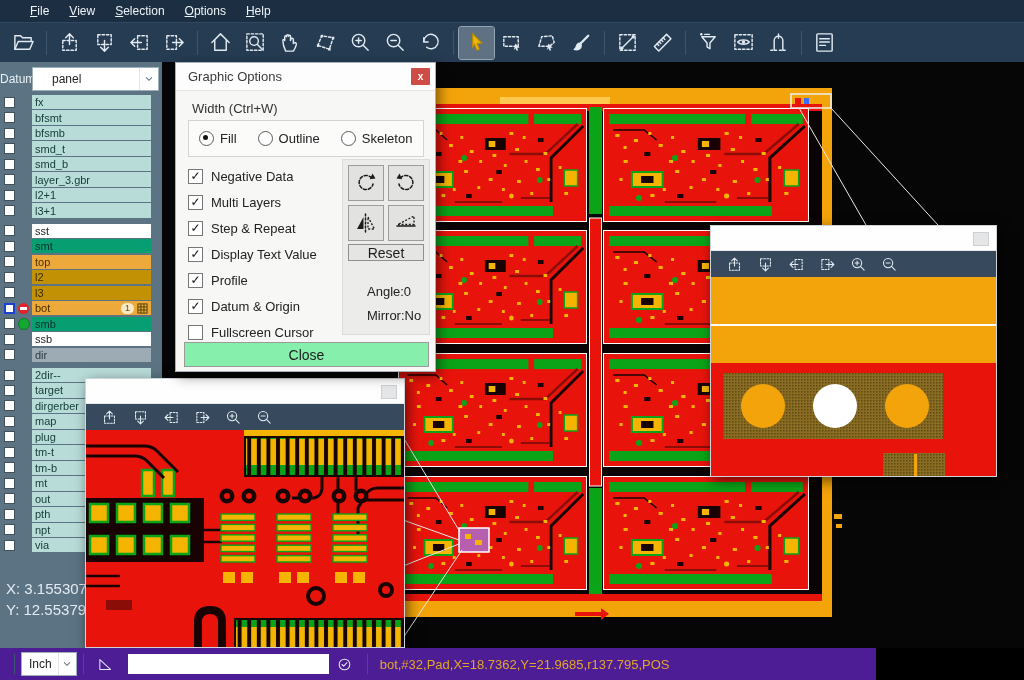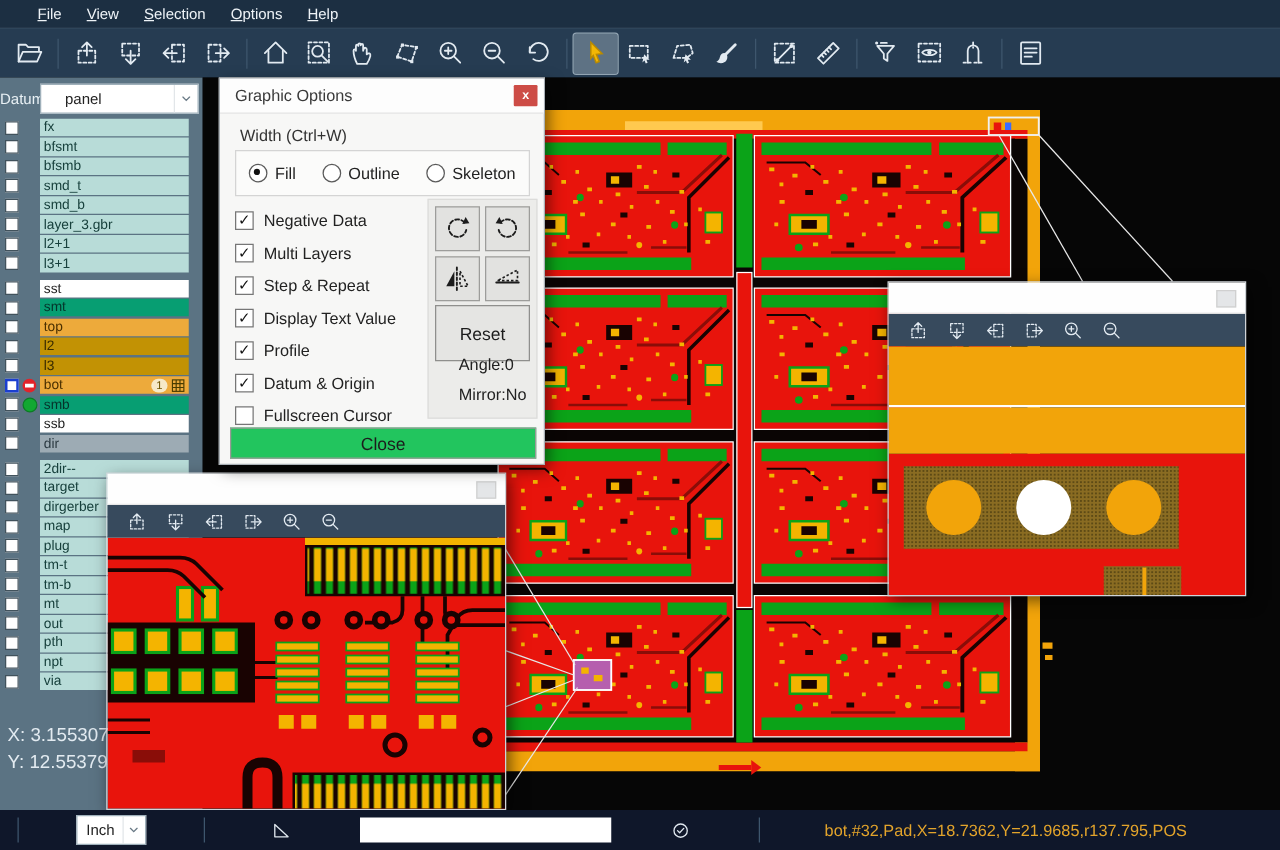--- a/index.html
+++ b/index.html
@@ -72,7 +72,7 @@
   .pbtn{position:absolute;width:36px;height:36px;background:#e2e2e0;border:1px solid #9d9d9b;display:flex;
         align-items:center;justify-content:center;color:#1c1c1c;box-sizing:border-box;}
   .pbtn svg{width:24px;height:24px;}
-  .reset-btn{position:absolute;left:5px;top:84px;width:76px;height:45px;background:#e5e5e3;border:1px solid #8f8f8d;
+  .reset-btn{position:absolute;left:5px;top:84px;width:76px;height:17px;background:#e5e5e3;border:1px solid #8f8f8d;
              display:flex;align-items:center;justify-content:center;font-size:14px;color:#1c1c1c;box-sizing:border-box;}
   .ptext{position:absolute;left:24px;font-size:13px;color:#222;}
   .close-btn{position:absolute;left:8px;top:279px;width:245px;height:25px;background:#22c55e;border:1px solid #9a9a98;

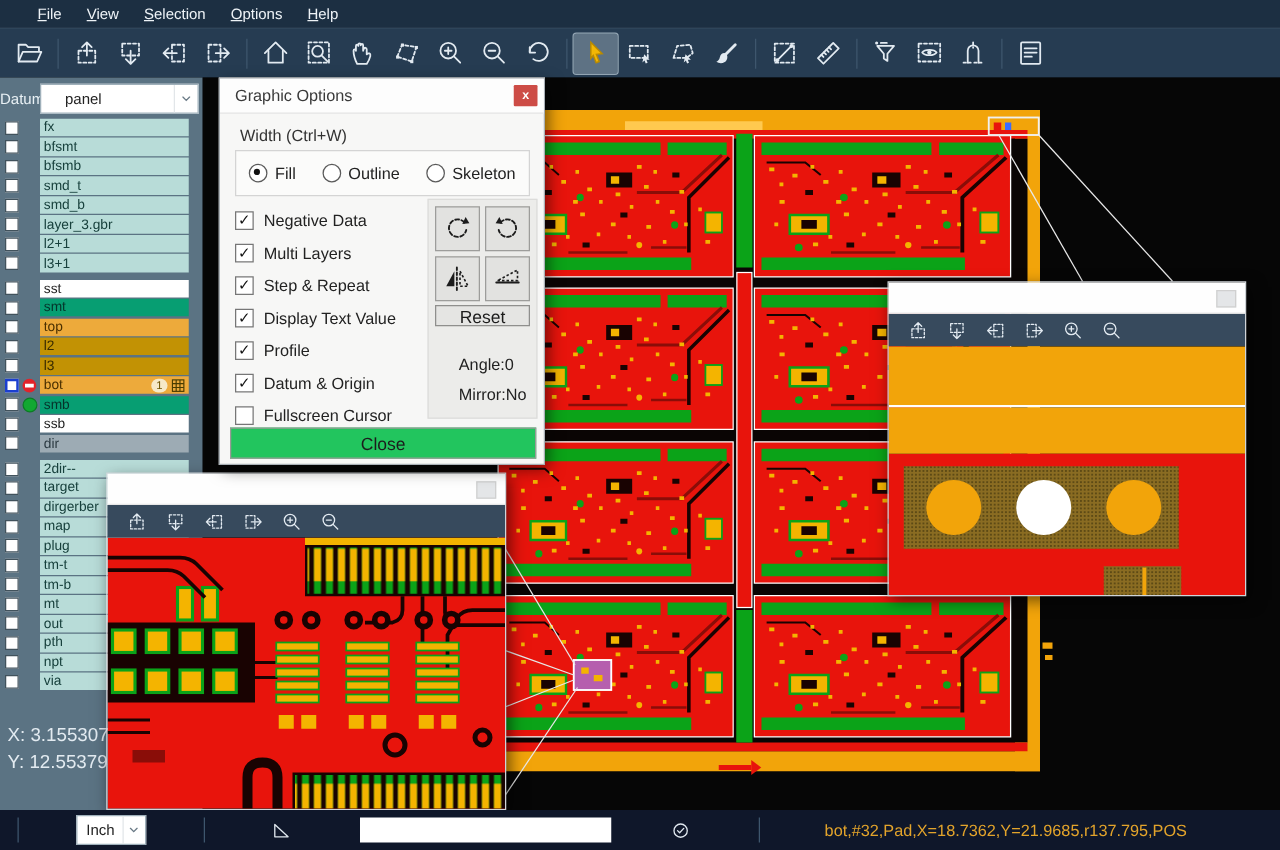--- a/index.html
+++ b/index.html
@@ -75,7 +75,7 @@
   .reset-btn{position:absolute;left:5px;top:84px;width:76px;height:17px;background:#e5e5e3;border:1px solid #8f8f8d;
              display:flex;align-items:center;justify-content:center;font-size:14px;color:#1c1c1c;box-sizing:border-box;}
   .ptext{position:absolute;left:24px;font-size:13px;color:#222;}
-  .close-btn{position:absolute;left:8px;top:279px;width:245px;height:25px;background:#22c55e;border:1px solid #9a9a98;
+  .close-btn{position:absolute;left:8px;top:279px;width:245px;height:25px;background:#86efac;border:1px solid #9a9a98;
              display:flex;align-items:center;justify-content:center;font-size:14px;color:#1c1c1c;box-sizing:border-box;}
   
   .fwin{position:absolute;border:1px solid #cfd4d8;box-shadow:3px 4px 12px rgba(0,0,0,.55);box-sizing:content-box;}

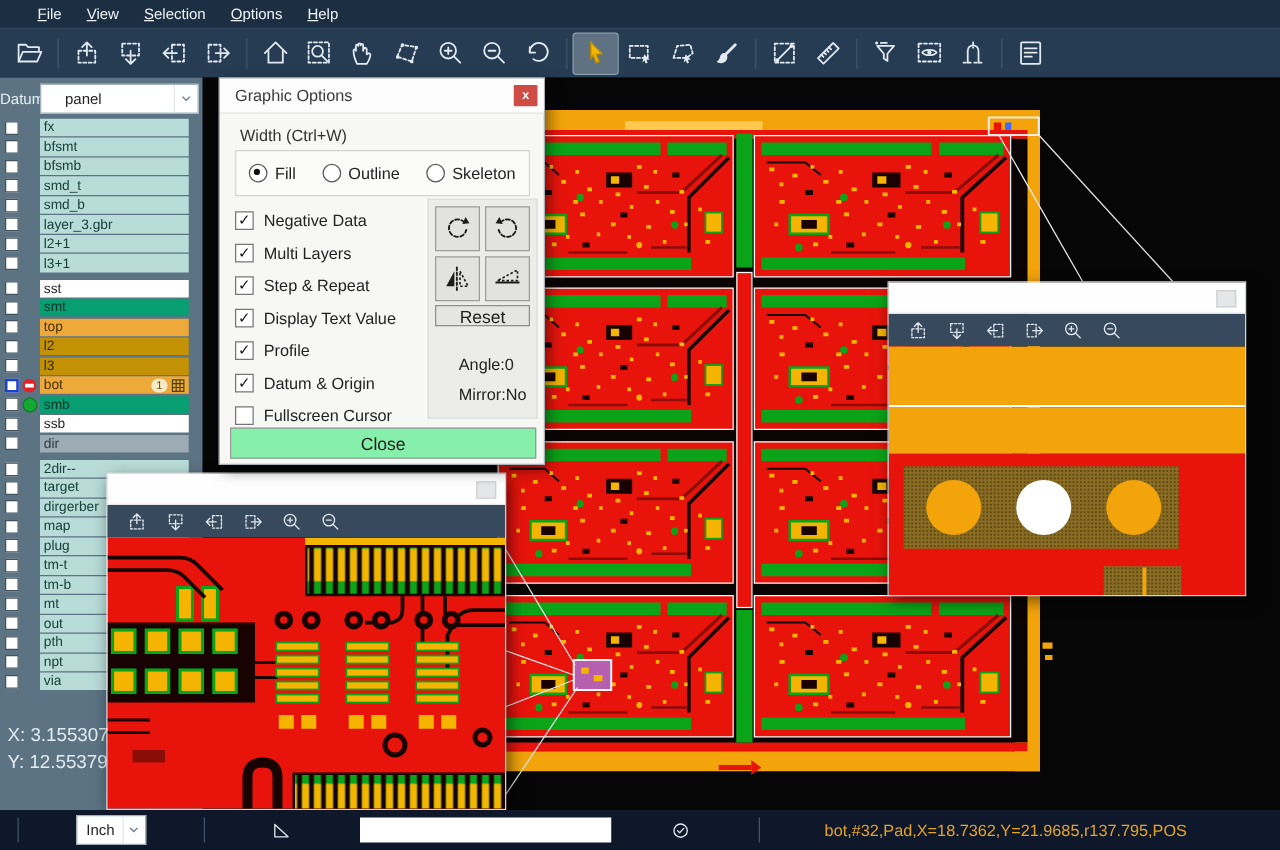--- a/index.html
+++ b/index.html
@@ -87,8 +87,8 @@
   .fwin-content{position:relative;overflow:hidden;}
   .fwin-content svg{display:block;}
   
-  .statusbar{position:absolute;left:0;top:648px;width:1024px;height:32px;background:#0f172a;
-             display:flex;align-items:center;box-sizing:border-box;padding-left:8px;gap:40px;}
+  .statusbar{position:absolute;left:0;top:648px;width:876px;height:32px;background:#4c1d95;
+             display:flex;align-items:center;box-sizing:border-box;padding-left:8px;}
   .ssep{width:1px;height:20px;background:#3e566d;margin:0 6px;flex:none;}
   .unit-box{height:22px;background:#fff;border:1px solid #9fb0ba;display:flex;align-items:center;font-size:12px;
             color:#222;padding-left:7px;flex:none;}

